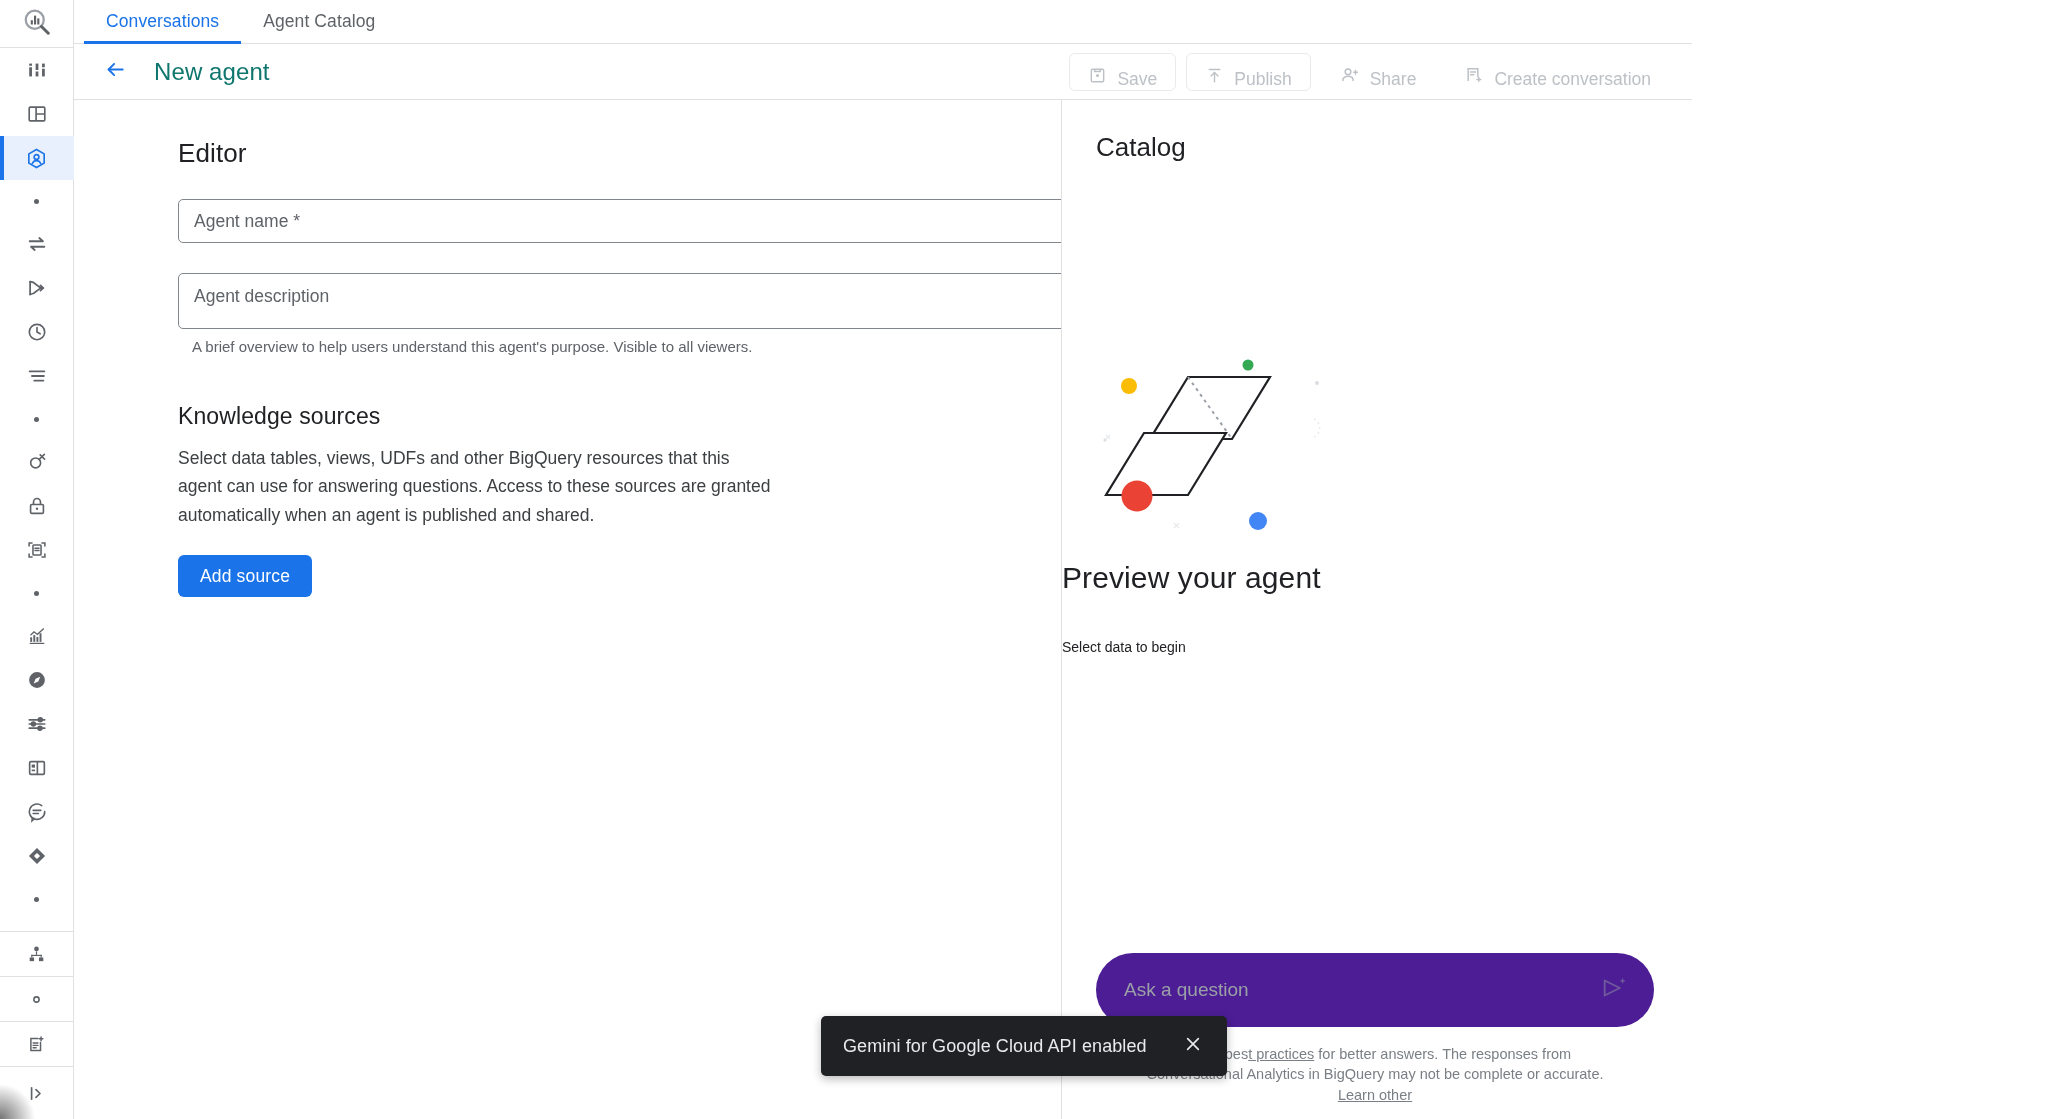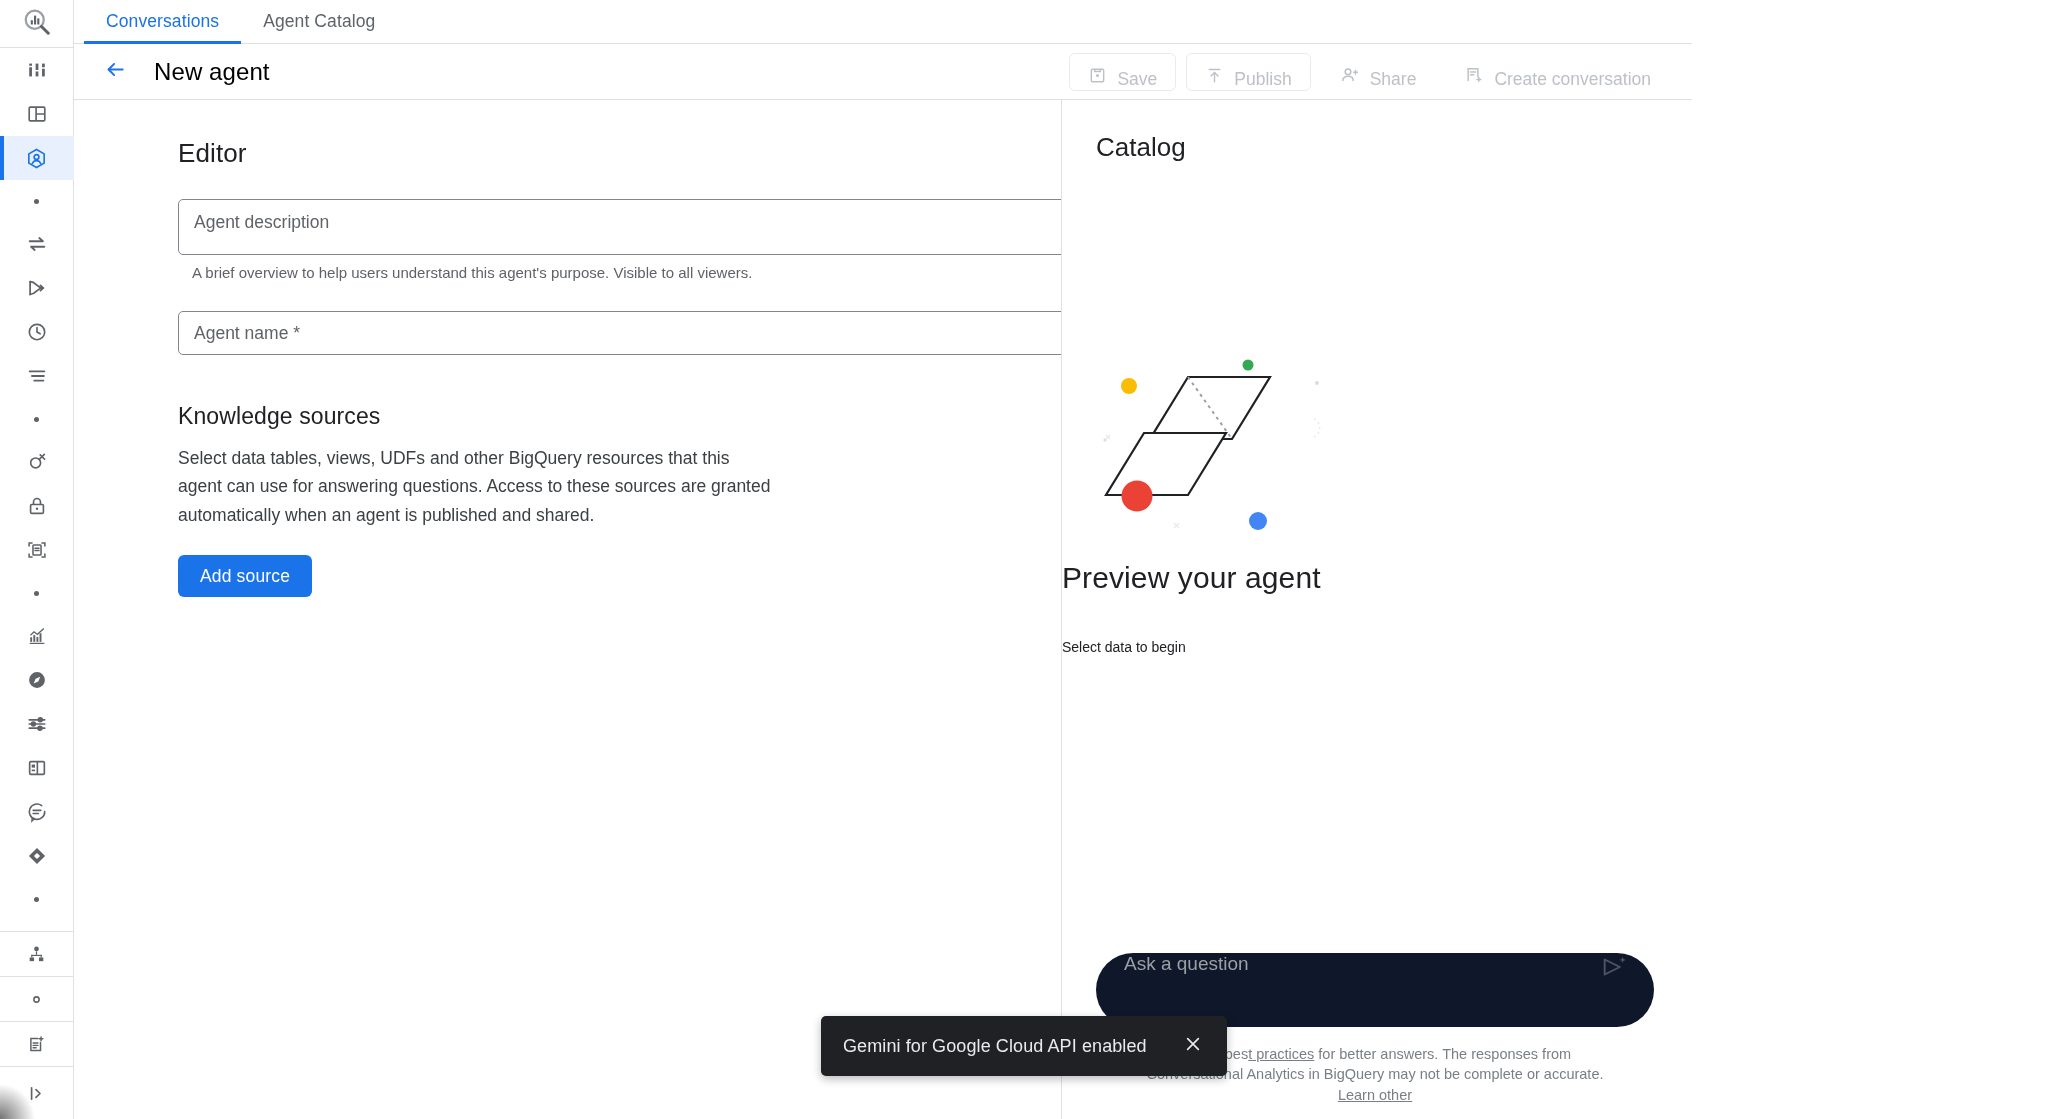--- a/index.html
+++ b/index.html
@@ -78,7 +78,7 @@
     cursor: pointer; border-radius: 50%; flex: 0 0 34px;
   }
   .page-title {
-    font-size: 24px; color: #000000; margin-left: 22px; white-space: nowrap;
+    font-size: 24px; color: #0f766e; margin-left: 22px; white-space: nowrap;
     letter-spacing: .1px;
   }
   .header-spacer { flex: 1 1 auto; }

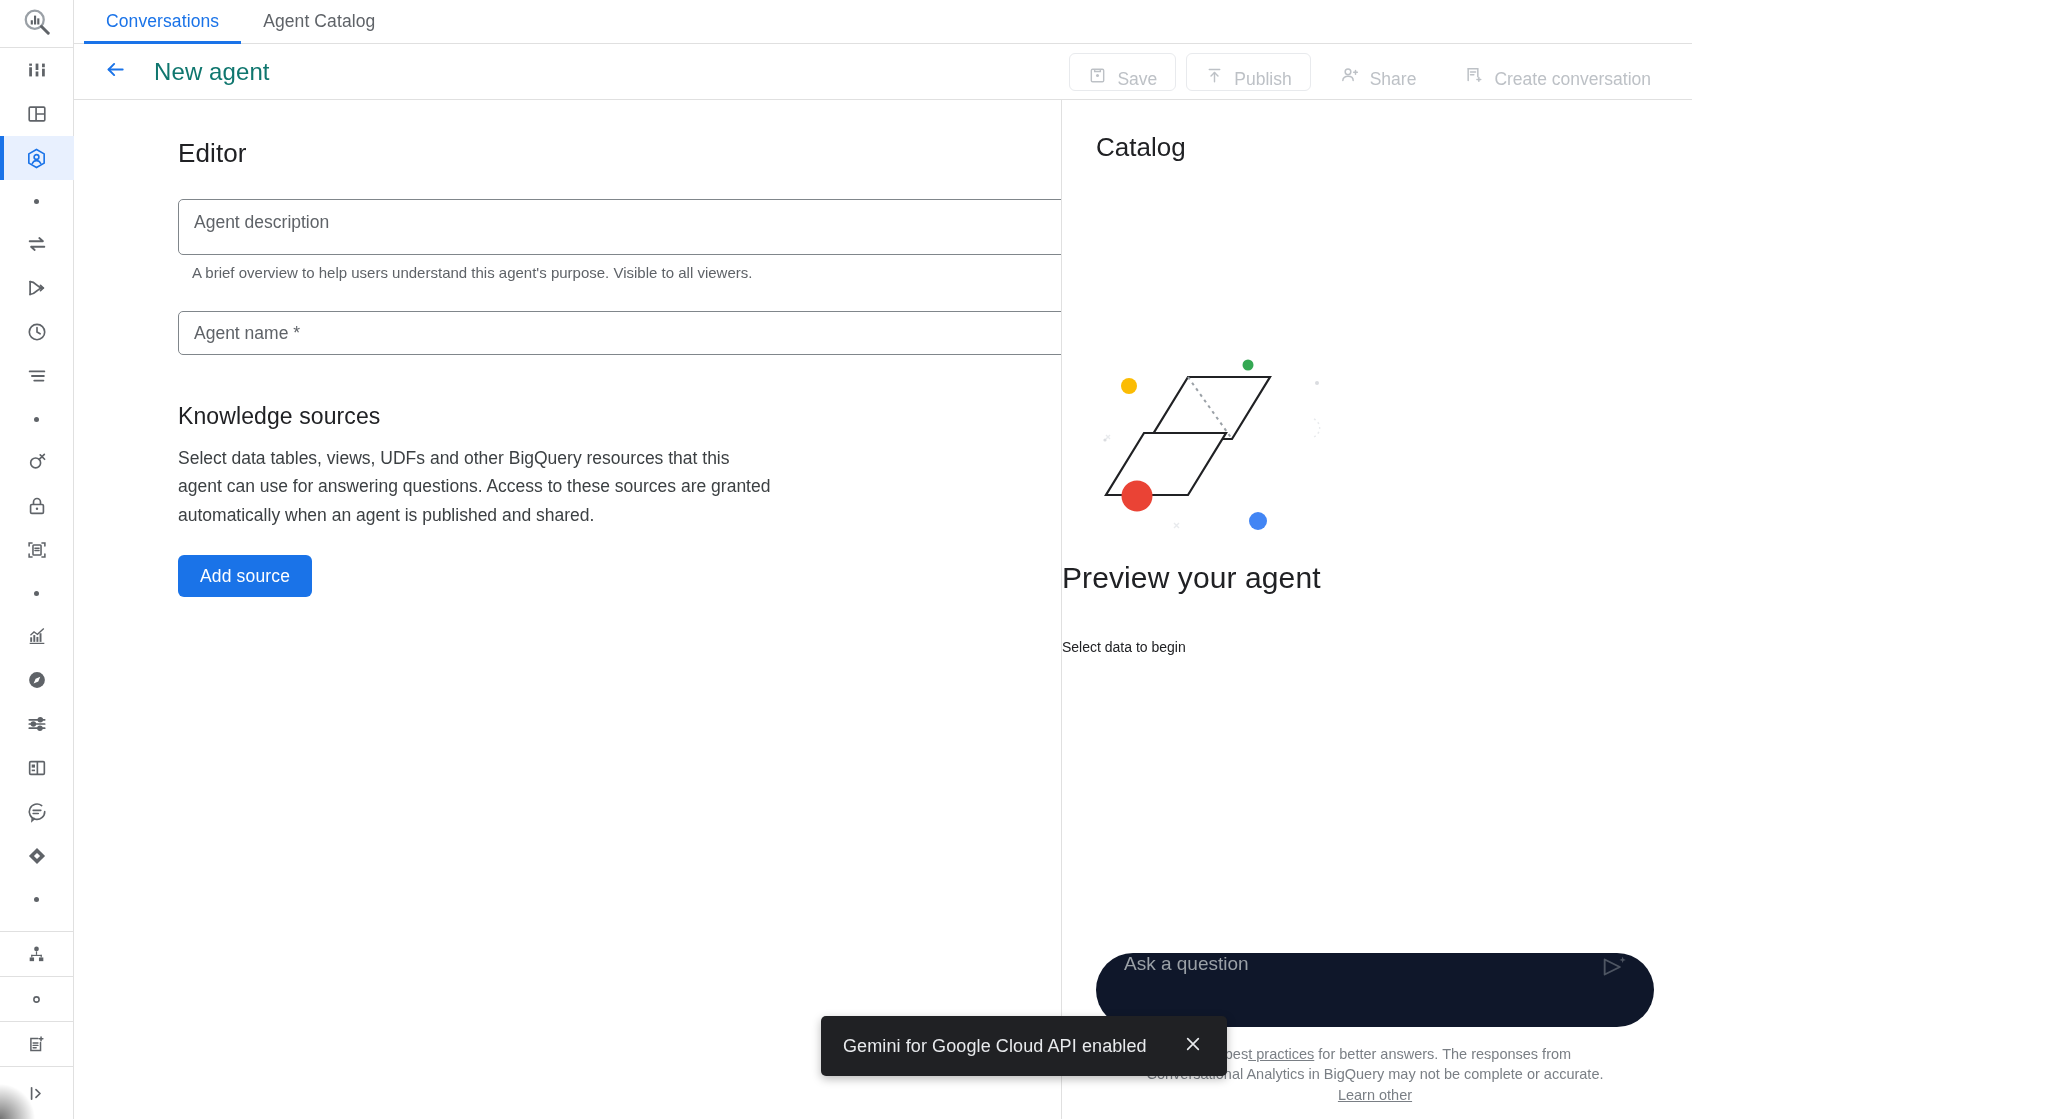--- a/index.html
+++ b/index.html
@@ -471,12 +471,12 @@
         <div class="section-title">Editor</div>
 
         <div class="field">
+          <input class="txt-input" type="text" placeholder="Agent name *" style="">
+        </div>
+
+        <div class="field">
           <textarea class="txt-area" placeholder="Agent description" style=""></textarea>
           <div class="hint">A brief overview to help users understand this agent's purpose. Visible to all viewers.</div>
-        </div>
-
-        <div class="field">
-          <input class="txt-input" type="text" placeholder="Agent name *" style="">
         </div>
 
         <div class="ks-block">

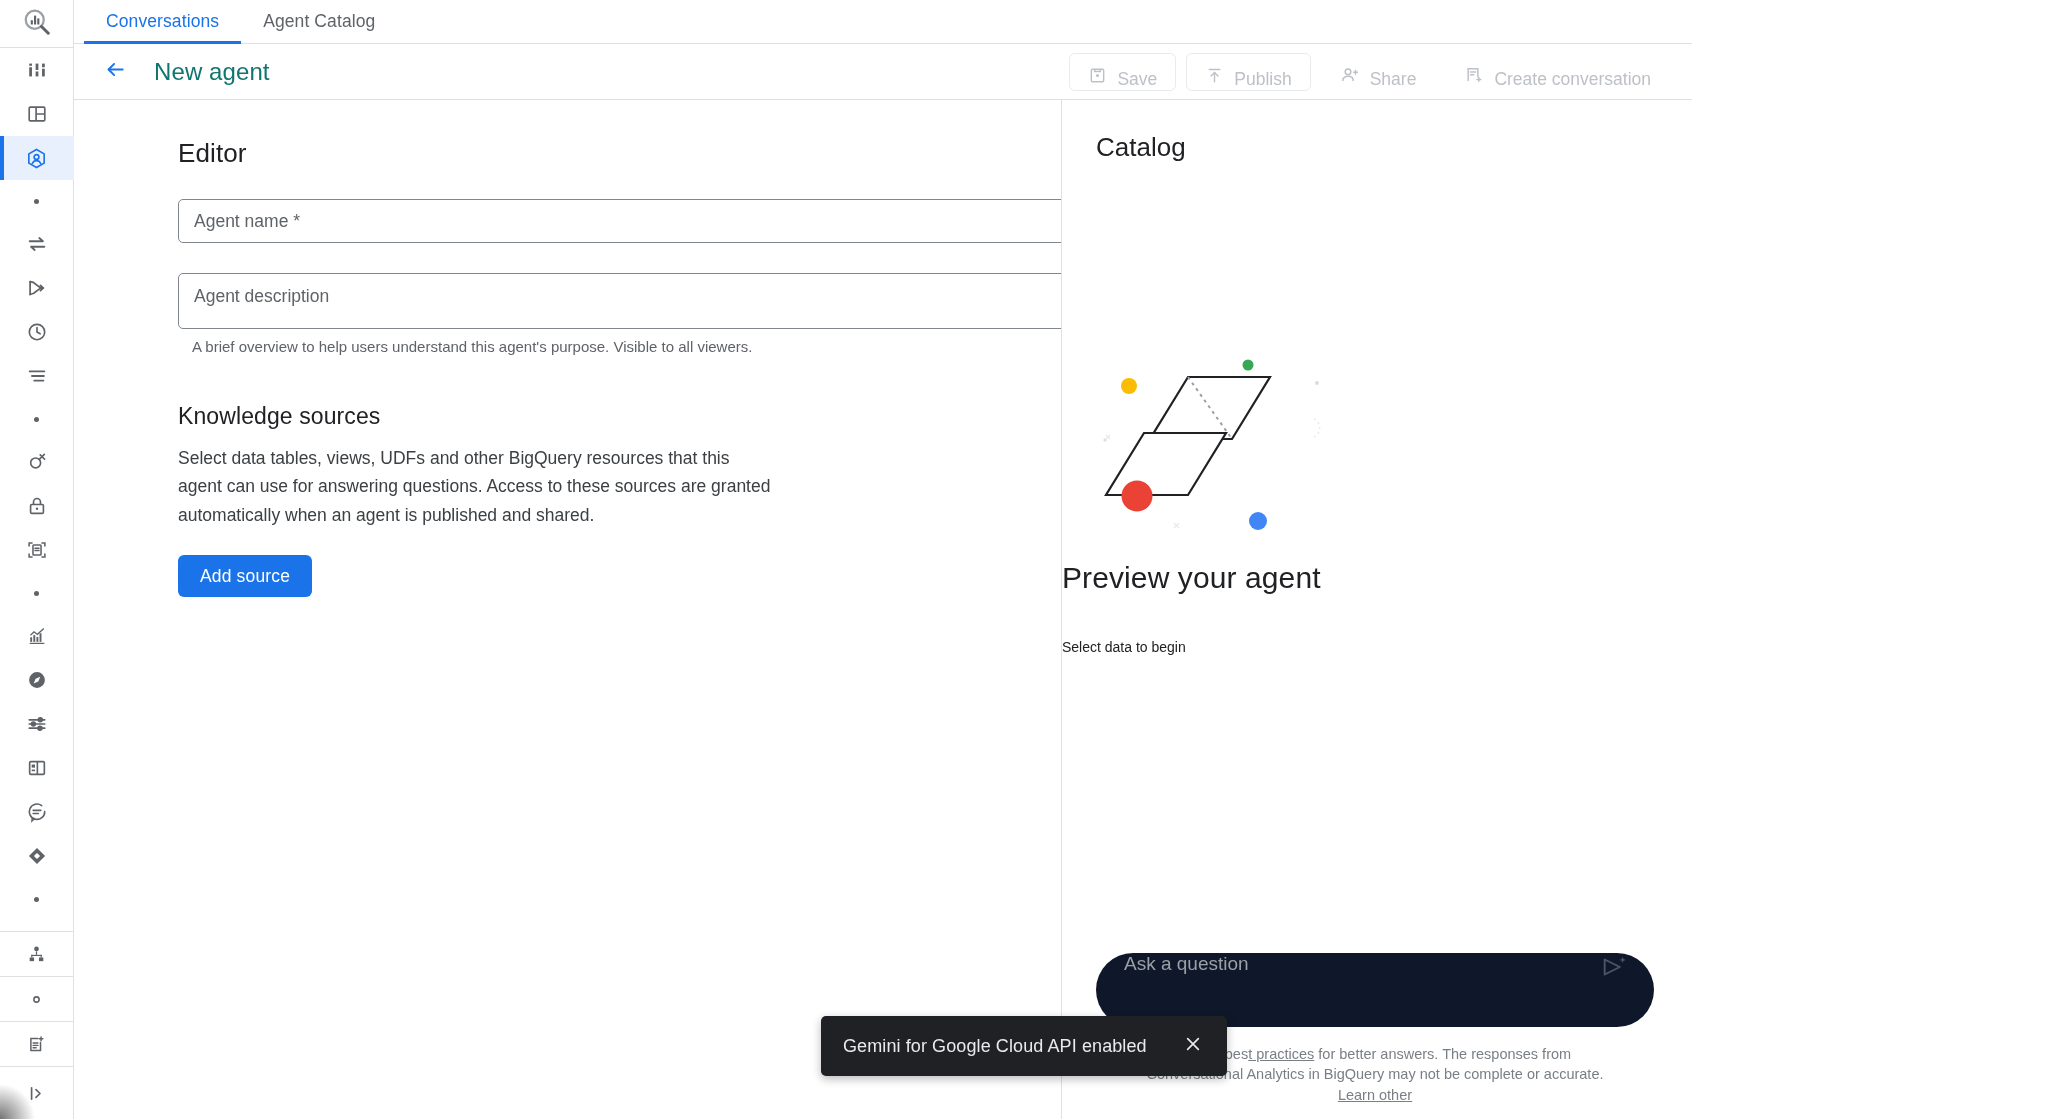--- a/index.html
+++ b/index.html
@@ -144,8 +144,8 @@
 
   .composer-wrap { padding: 0 38px 0 34px; }
   .composer {
-    height: 74px; border-radius: 37px; background: #0f172a;
-    display: flex; padding: 0 26px 0 28px;
+    height: 74px; border-radius: 37px; background: #4c1d95;
+    display: flex; align-items: center; padding: 0 26px 0 28px;
   }
   .composer-ph { font-size: 19px; color: #9aa0a6; flex: 1 1 auto; }
   .send-icon { opacity: .45; }

